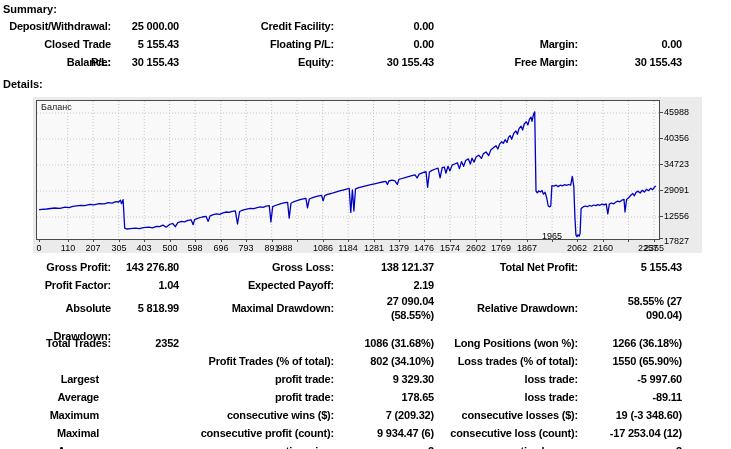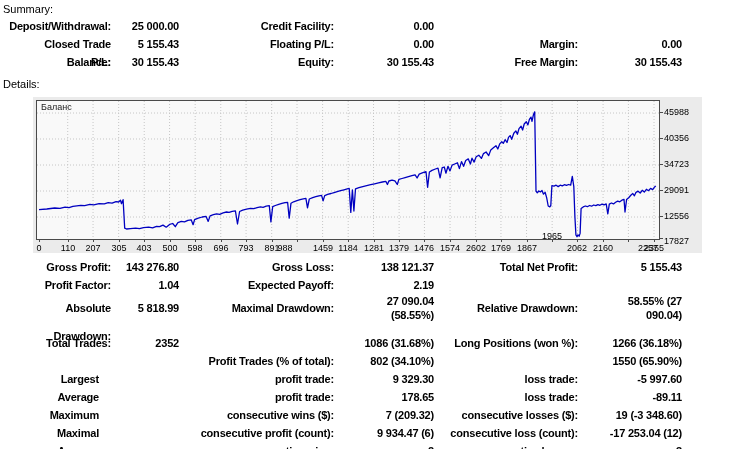--- a/index.html
+++ b/index.html
@@ -6,7 +6,7 @@
   body{width:731px;height:449px;overflow:hidden;position:relative;
        font-family:"Liberation Sans",sans-serif;color:#000;}
   .page{position:absolute;left:0;top:0;width:731px;height:449px;}
-  .section-title{position:absolute;left:3px;font-weight:normal;font-size:11px;line-height:12px;}
+  .section-title{position:absolute;left:3px;font-weight:bold;font-size:11px;line-height:12px;}
   #summary-title{top:3px;}
   #details-title{top:78px;}
   .stat-table{position:absolute;left:0;width:651px;margin-left:36px;}

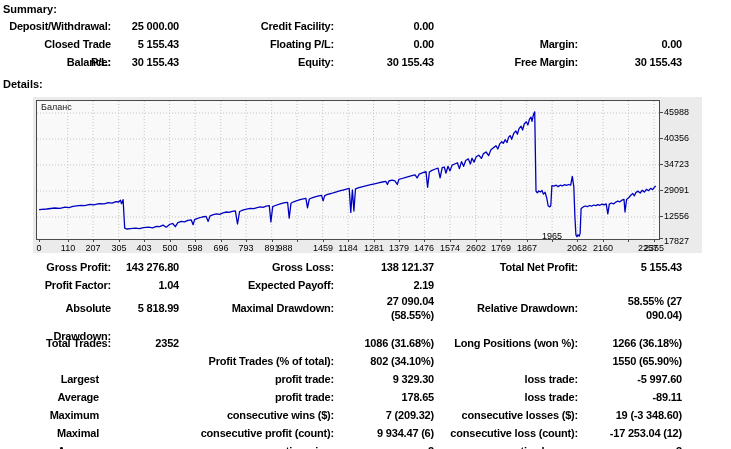--- a/index.html
+++ b/index.html
@@ -139,7 +139,7 @@
         <span class="xtick" style="left: 264px; top: 143px;"></span>
         <span class="xlab" style="left: 252px; top: 146px;">988</span>
         <span class="xtick" style="left: 290px; top: 143px;"></span>
-        <span class="xlab" style="left: 290px; top: 146px;">1459</span>
+        <span class="xlab" style="left: 290px; top: 146px;">1086</span>
         <span class="xtick" style="left: 315px; top: 143px;"></span>
         <span class="xlab" style="left: 315px; top: 146px;">1184</span>
         <span class="xtick" style="left: 341px; top: 143px;"></span>

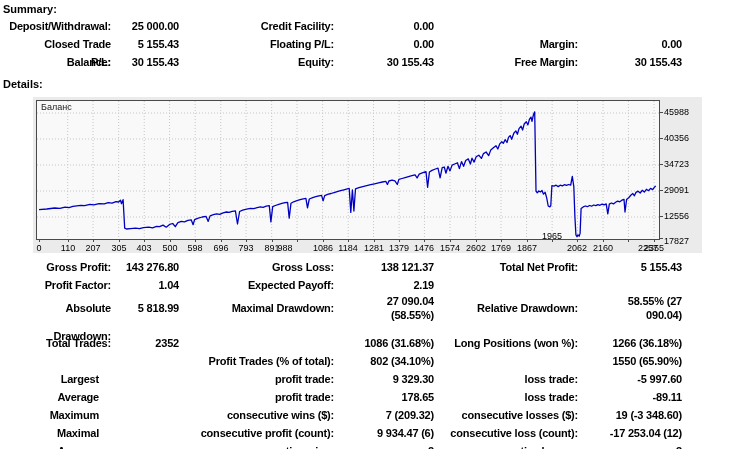--- a/index.html
+++ b/index.html
@@ -208,6 +208,7 @@
         <div class="cell c1"></div>
         <div class="cell c2">Profit Trades (% of total):</div>
         <div class="cell c3">802 (34.10%)</div>
+        <div class="cell c4">Loss trades (% of total):</div>
         <div class="cell c5">1550 (65.90%)</div>
       </div>
       <div class="trow">

